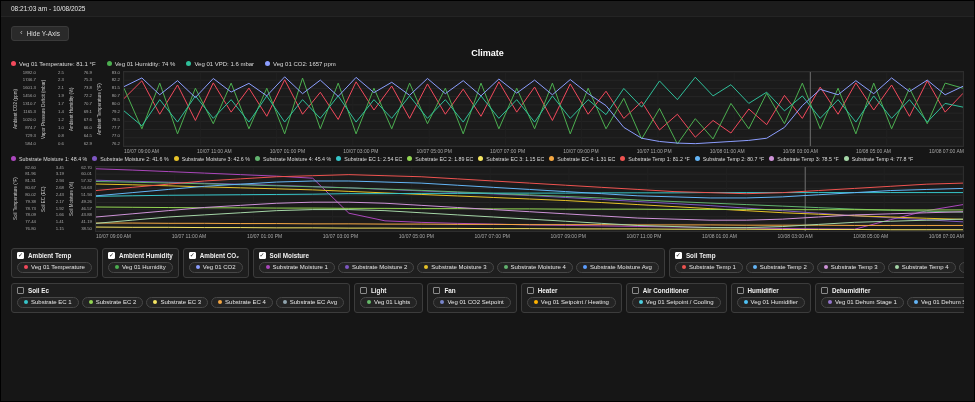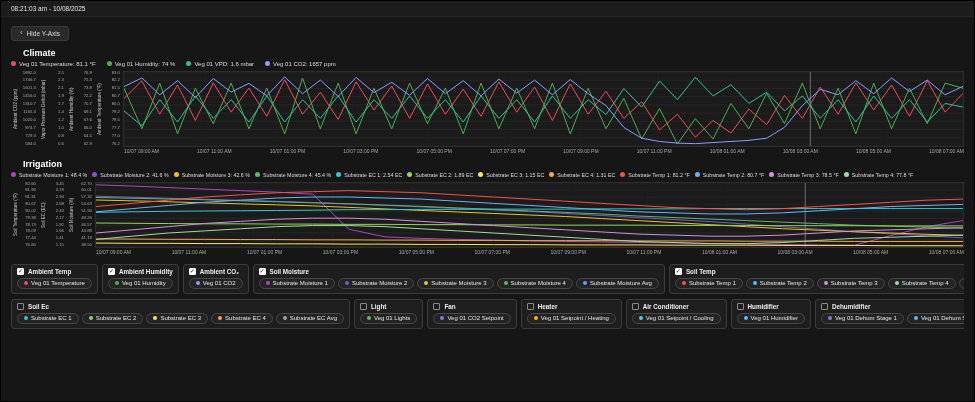--- a/index.html
+++ b/index.html
@@ -11,7 +11,7 @@
   .hide-axis-btn { display:inline-flex; align-items:center; gap:4px; background:#2a2a2a; border:1px solid #3a3a3a; color:#ddd; font-size:6.5px; padding:2.5px 8px; border-radius:3px; cursor:pointer; font-family:inherit; }
   .hide-axis-btn .chev { font-size:8px; line-height:1; color:#bbb; }
   .section { padding:0 10px; }
-  .section-title { font-size:9px; font-weight:bold; color:#fff; margin:5px 12px 3px; }
+  .section-title { font-size:9px; font-weight:bold; color:#fff; margin:5px 4px 3px;text-align:center; }
   .legend { display:flex; align-items:center; gap:11px; margin:2px 0 4px; white-space:nowrap; overflow:hidden; }
   .legend-item { display:inline-flex; align-items:center; gap:3px; color:#ddd; font-size:6px; }
   .irrigation .legend { gap:5px; }

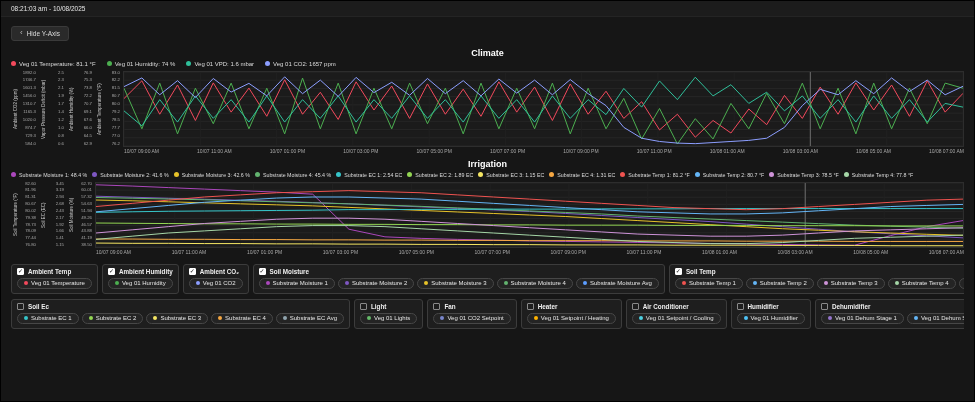--- a/index.html
+++ b/index.html
@@ -191,7 +191,6 @@
   </div>
 
   <div class="section irrigation">
-    <div class="section-title">Irrigation</div>
     <div class="legend" id="irrigation-legend">
         <span class="legend-item">
           <span class="dot" style="background: rgb(171, 71, 188);"></span>

